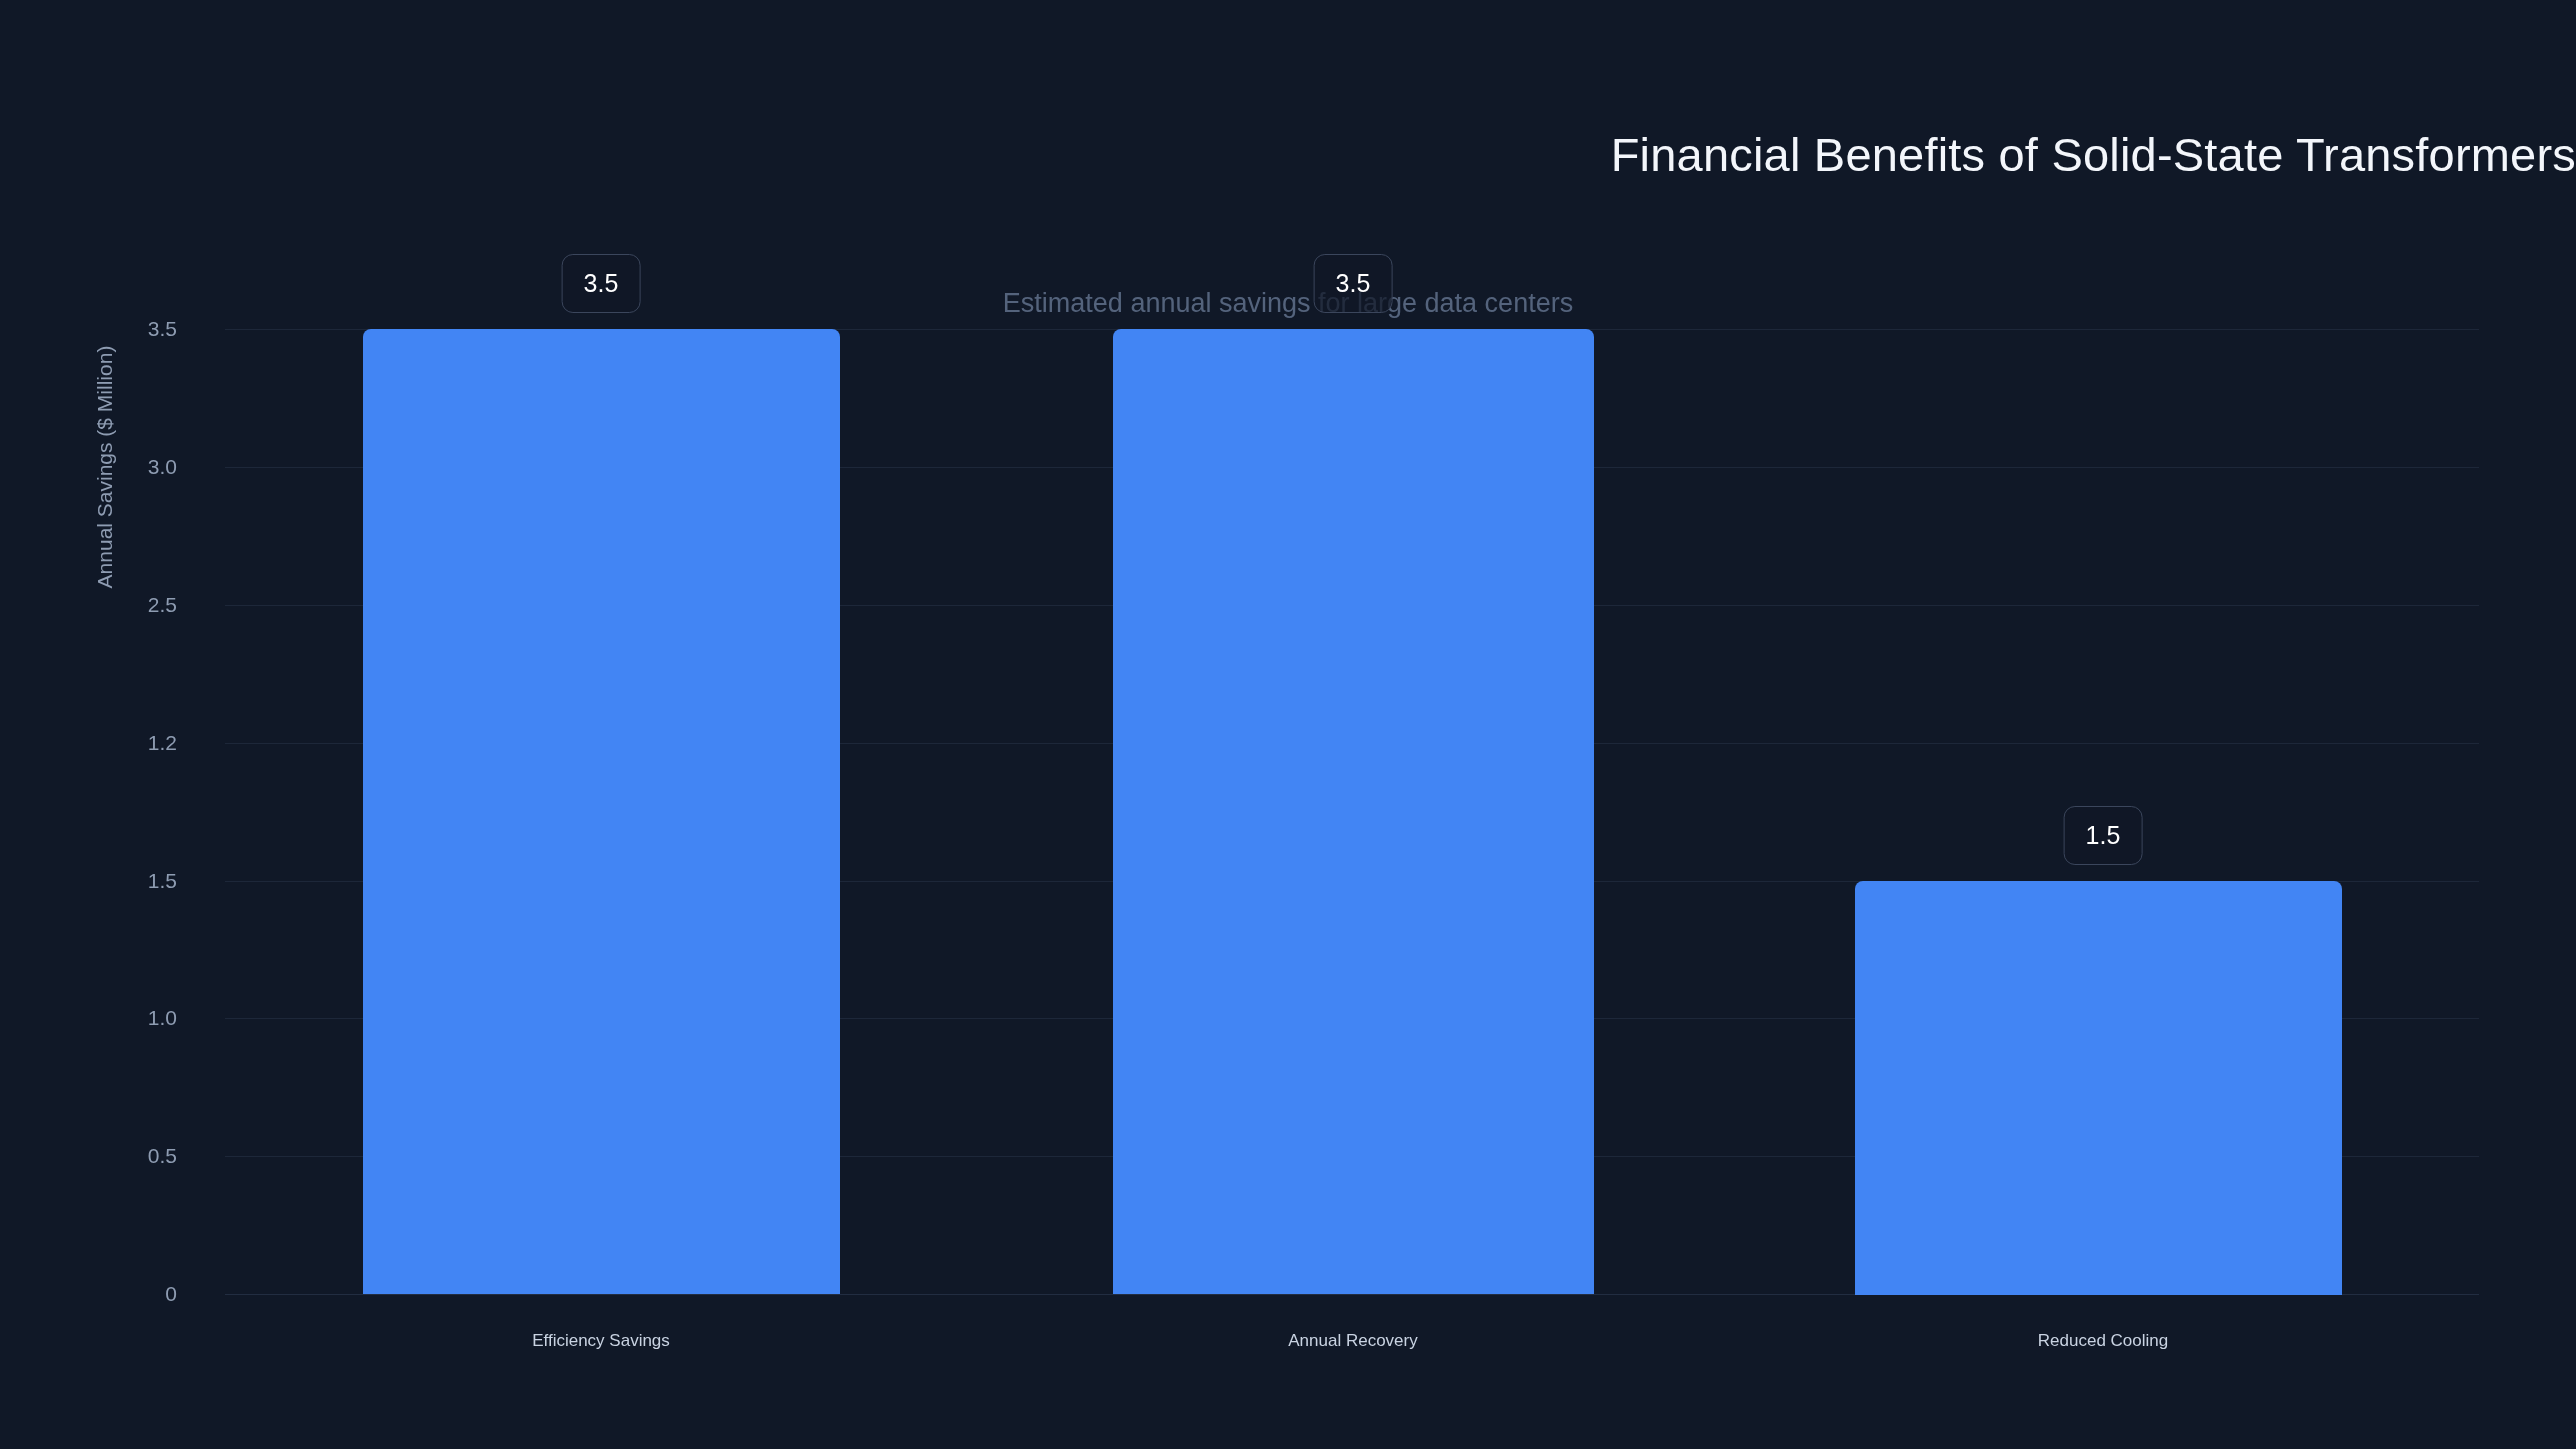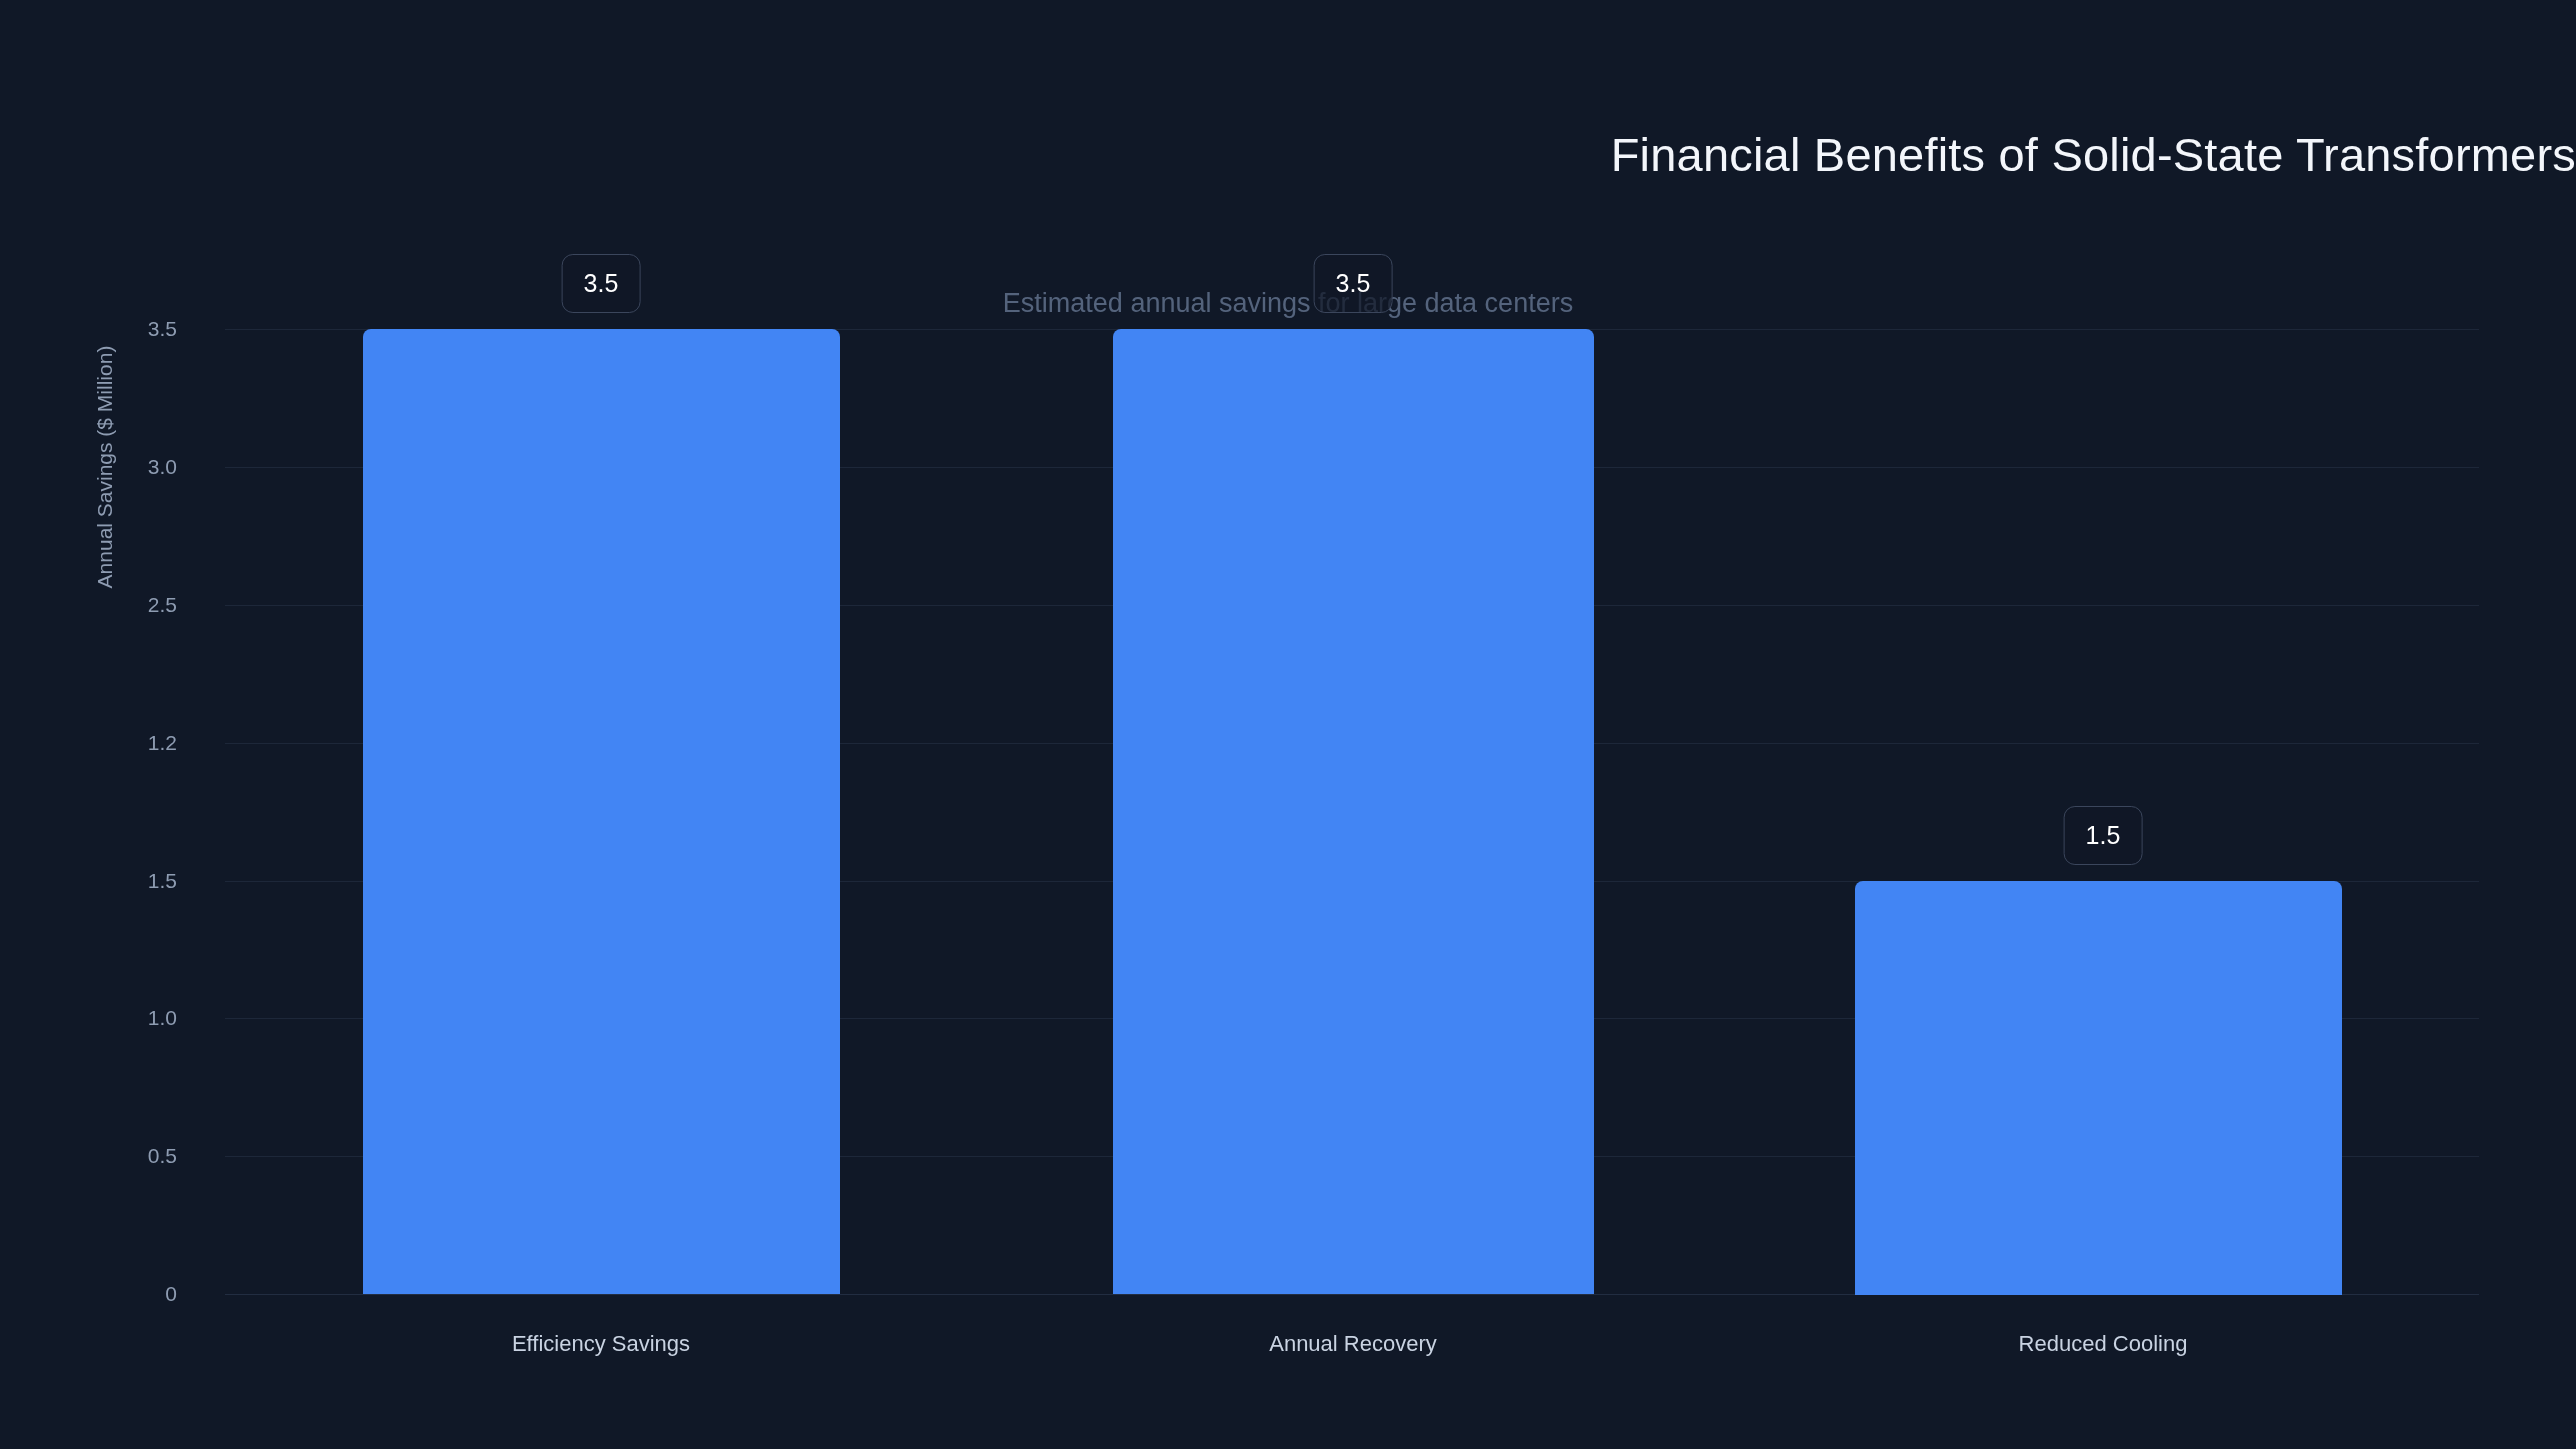--- a/index.html
+++ b/index.html
@@ -137,7 +137,7 @@
     position: absolute;
     top: 1331px;
     transform: translateX(-50%);
-    font-size: 22px;
+    font-size: 17px;
     color: #c9d3e2;
     white-space: nowrap;
   }

